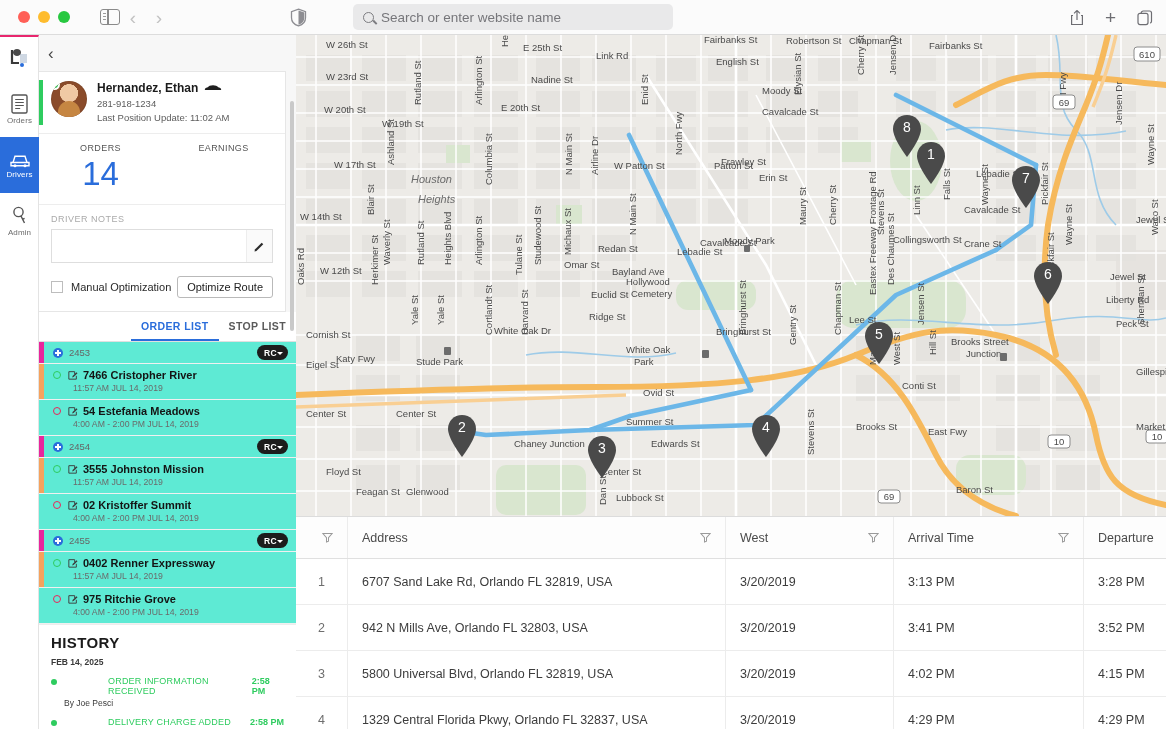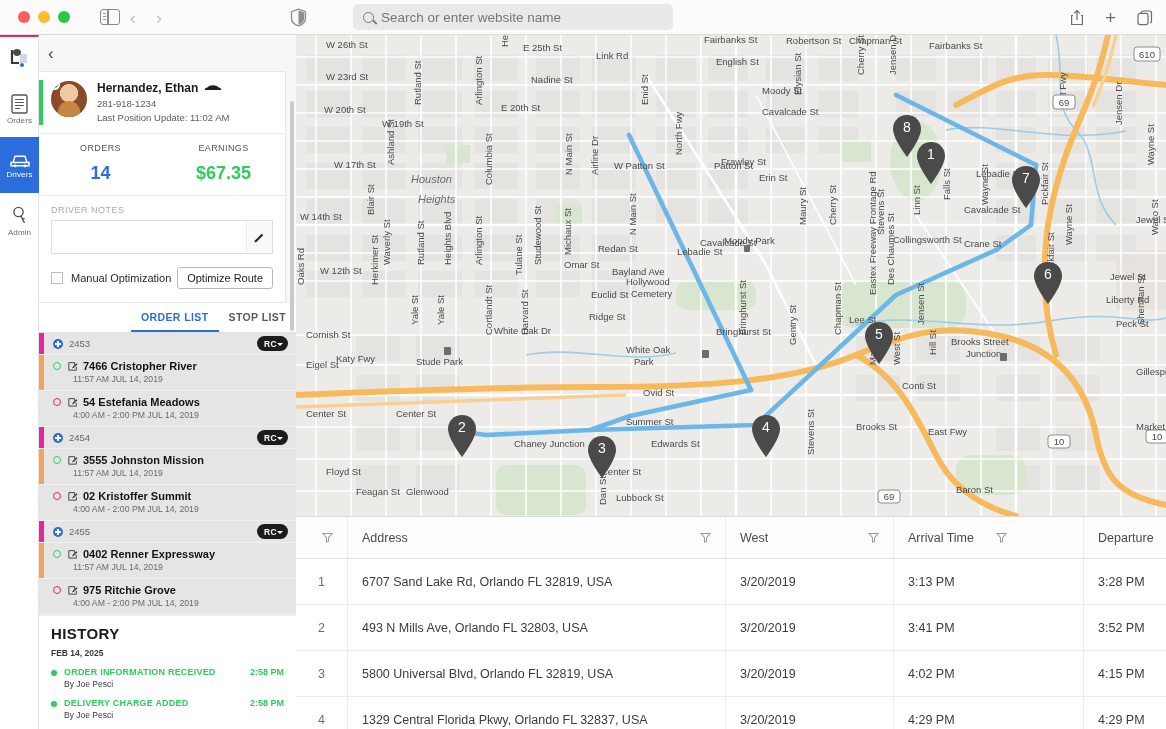--- a/index.html
+++ b/index.html
@@ -78,7 +78,7 @@
   .stats { display:flex; border-bottom:1px solid #ededed; padding:9px 0 11px; }
   .stat { flex:1; text-align:center; }
   .stat .slab { font-size:9px; color:#555; letter-spacing:.4px; }
-  .stat .sval { font-size:18px; font-weight:bold; margin-top:10px; }
+  .stat .sval { font-size:33px; font-weight:normal; margin-top:2px; }
   .sval.orders { color:#2a6ddb; }
   .sval.earn { color:#2ecc5f; }
 

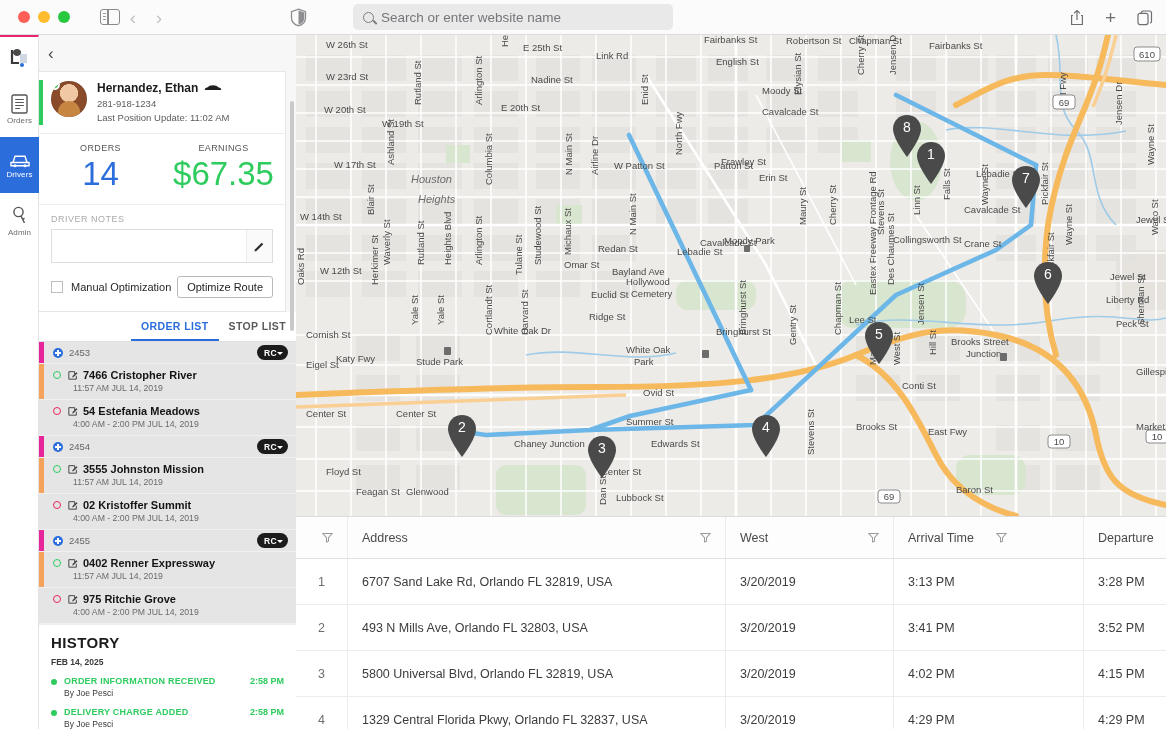--- a/index.html
+++ b/index.html
@@ -262,7 +262,6 @@
         </div>
         <div class="stat">
           <div class="slab">EARNINGS</div>
-          <div class="sval earn">$67.35</div>
         </div>
       </div>
 

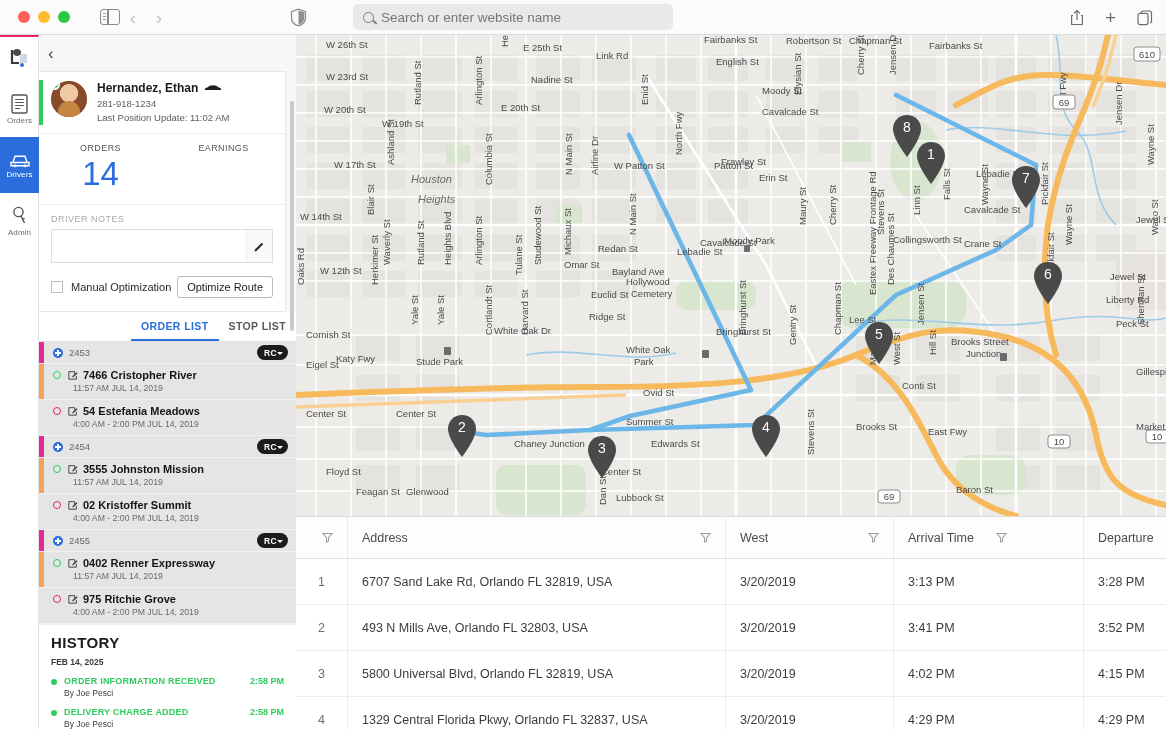--- a/index.html
+++ b/index.html
@@ -96,7 +96,7 @@
   .tab { font-size:10.5px; font-weight:bold; letter-spacing:.4px; padding:8px 10px 7px; color:#5a5a5a; }
   .tab.active { color:#2a6ddb; border-bottom:2px solid #2a6ddb; }
 
-  .olist { background:#e5e5e5; }
+  .olist { background:#5eead4; }
   .ogroup { position:relative; }
   .ohead { display:flex; align-items:center; padding:4px 8px 4px 14px; border-bottom:1px solid #f0f0f0; position:relative; height:22px;}
   .ohead::before { content:""; position:absolute; left:0; top:0; bottom:0; width:5px; background:#e8269c; }

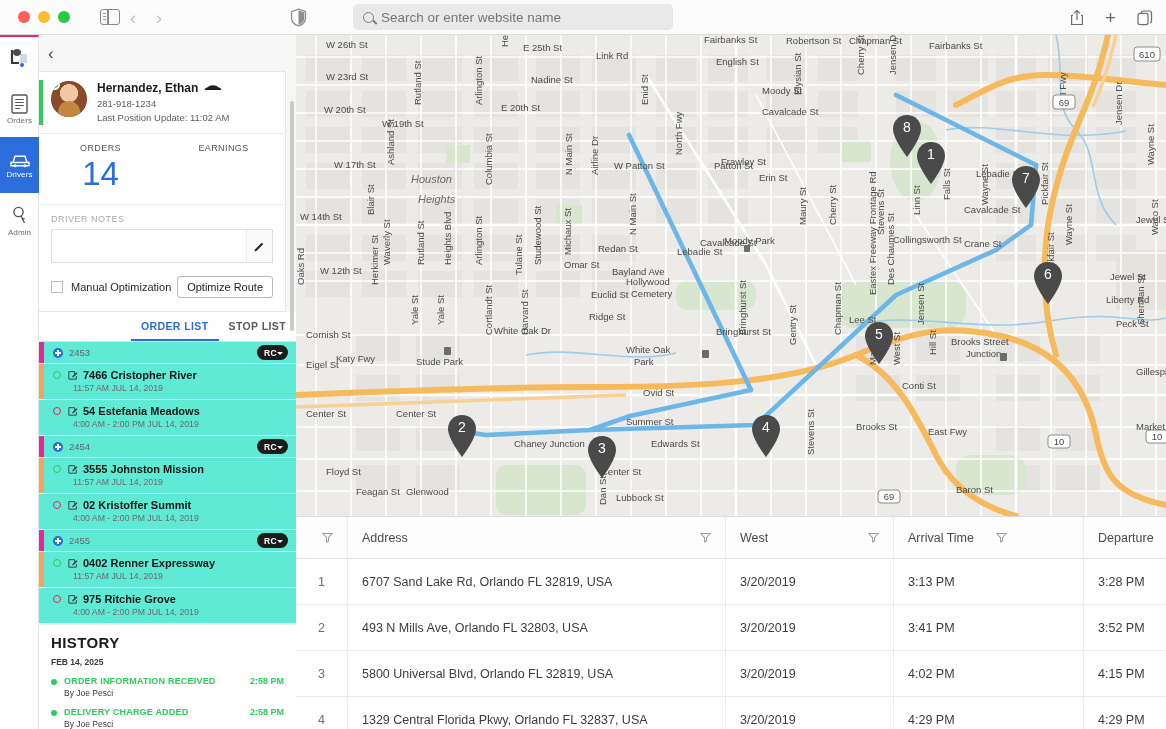--- a/index.html
+++ b/index.html
@@ -140,7 +140,7 @@
   .tbl { position:absolute; left:296px; top:516px; width:870px; height:213px; background:#fff; border-top:1px solid #dcdcdc; }
   .trow { display:flex; height:46px; align-items:center; border-bottom:1px solid #ececec; }
   .trow.hdr { height:42px; background:#fdfdfd; border-bottom:1px solid #e0e0e0; }
-  .tc { padding:0 14px; font-size:12.5px; color:#3c3c3c; display:flex; align-items:center; height:100%; border-right:1px solid #ececec;}
+  .tc { padding:0 14px; font-size:12.5px; color:#3c3c3c; display:flex; align-items:center; height:100%; border-right:1px solid #ececec;justify-content:space-between;}
   .trow.hdr .tc { font-size:12.5px; color:#4a4a4a; }
   .c-idx { width:52px; justify-content:center; color:#6e6e6e; }
   .c-addr { width:378px; }

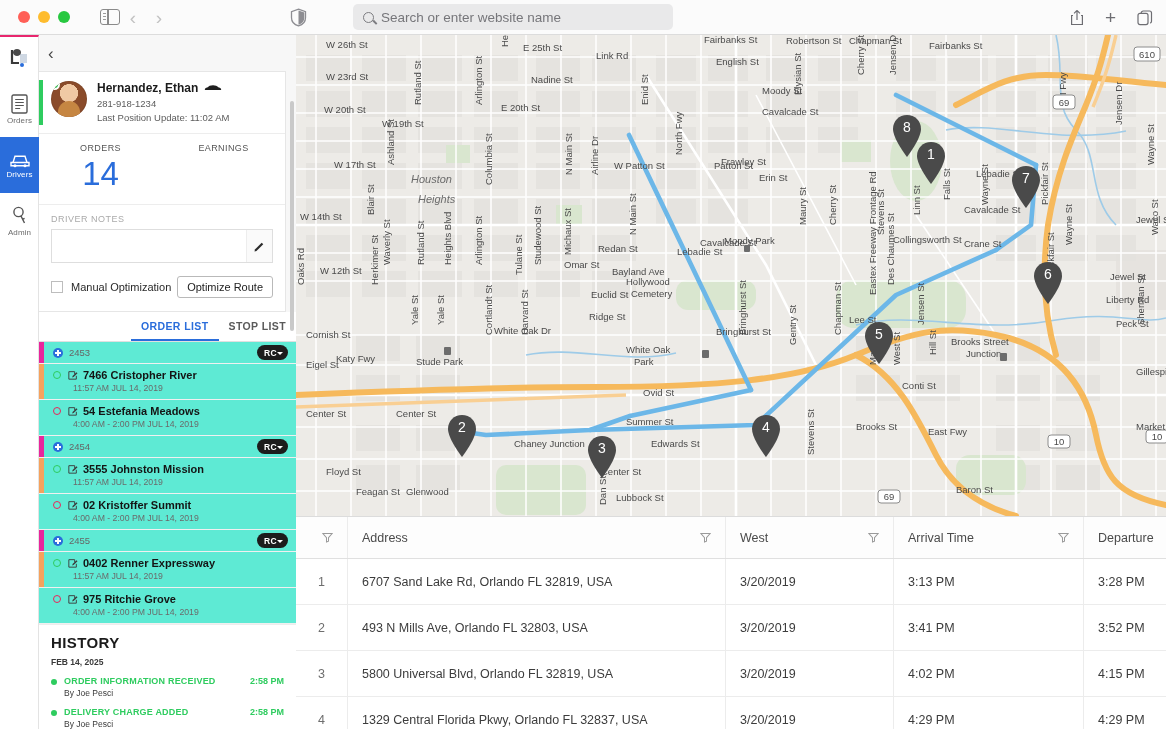--- a/index.html
+++ b/index.html
@@ -831,7 +831,7 @@
     </div>
     <div class="trow">
       <div class="tc c-idx">2</div>
-      <div class="tc c-addr">493 N Mills Ave, Orlando FL 32803, USA</div>
+      <div class="tc c-addr">942 N Mills Ave, Orlando FL 32803, USA</div>
       <div class="tc c-date">3/20/2019</div>
       <div class="tc c-arr">3:41 PM</div>
       <div class="tc c-dep">3:52 PM</div>

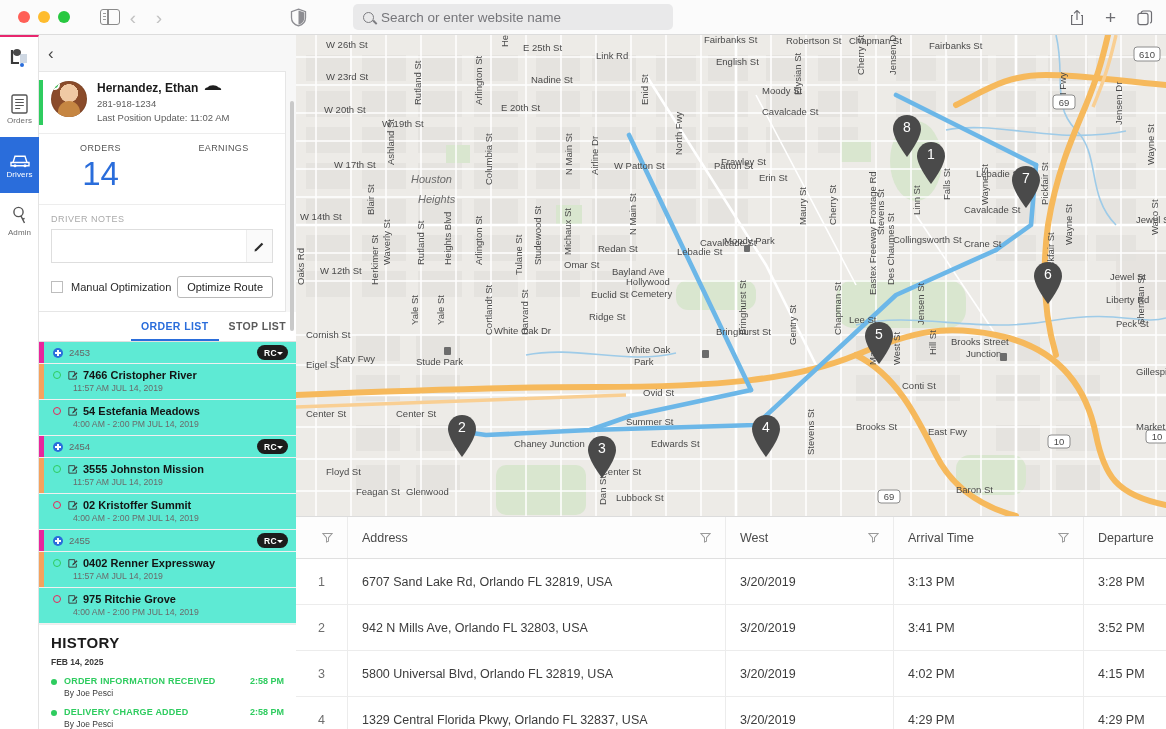--- a/index.html
+++ b/index.html
@@ -123,7 +123,7 @@
   .h-item { margin-top:9px; position:relative; padding-left:13px; }
   .h-item .hdot { position:absolute; left:0; top:3px; width:6px; height:6px; border-radius:50%; background:#2ecc5f; }
   .h-row { display:flex; }
-  .h-ev { font-size:9px; font-weight:bold; color:#2ecc5f; letter-spacing:.2px; }
+  .h-ev { font-size:9px; font-weight:normal; color:#2ecc5f; letter-spacing:.2px;margin-left:44px; }
   .h-time { margin-left:auto; font-size:9px; font-weight:bold; color:#2ecc5f; }
   .h-by { font-size:8.5px; color:#3a3a3a; margin-top:2px; }
 

